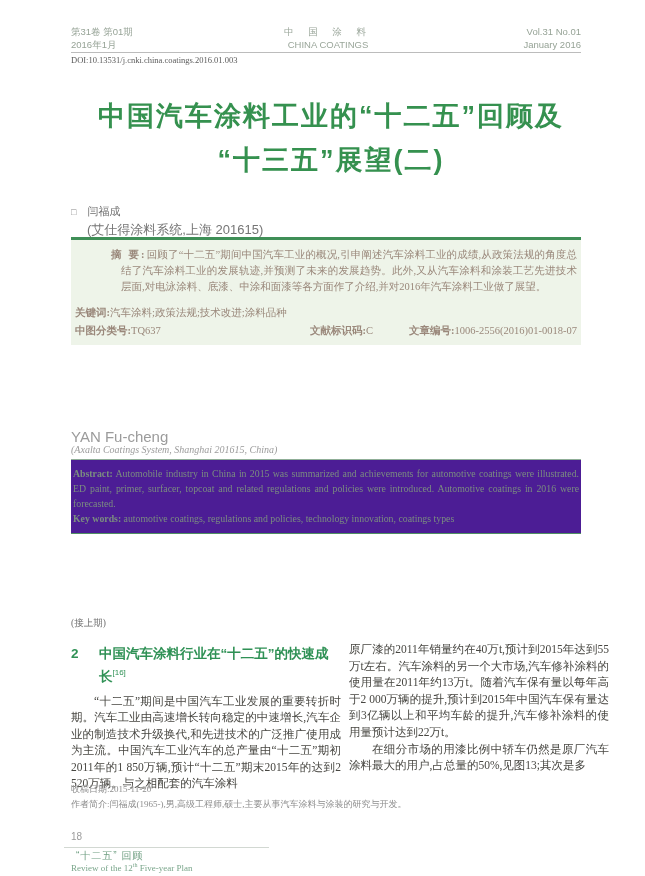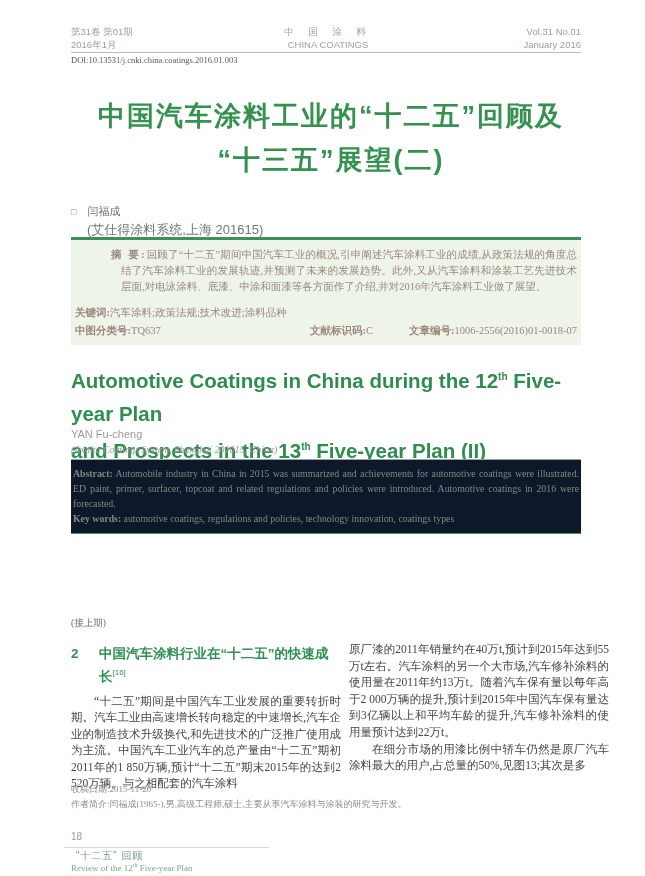--- a/index.html
+++ b/index.html
@@ -127,10 +127,6 @@
     </div>
   </div>
 
-  <div class="title-en">
-    <div><span>Automotive Coatings in China during the 12</span><sup>th</sup><span> Five-year Plan</span></div>
-    <div><span>and Prospects in the 13</span><sup>th</sup><span> Five-year Plan (II)</span></div>
-  </div>
   <div class="author-en">YAN Fu-cheng</div>
   <div class="affil-en">(Axalta Coatings System, Shanghai 201615, China)</div>
 

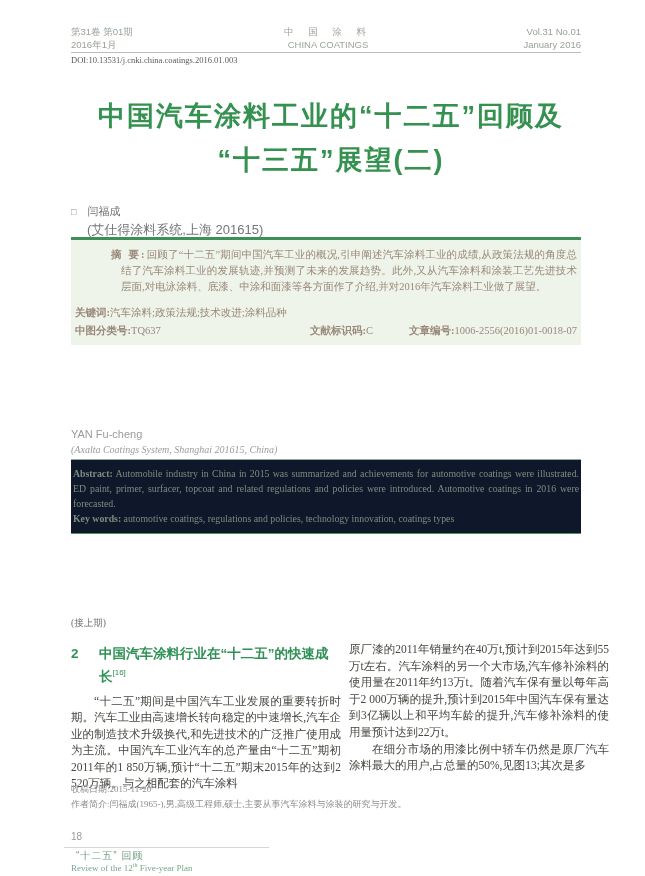--- a/index.html
+++ b/index.html
@@ -47,7 +47,7 @@
   .title-en { position:absolute; top:360px; left:57px; right:30px;
               color:#2f8d4f; font-weight:bold; font-size:20.5px; line-height:33px; }
   .title-en sup { font-size:10px; }
-  .author-en { position:absolute; top:428px; left:57px; font-size:11px; color:#9b9b9b; }
+  .author-en { position:absolute; top:428px; left:57px; font-size:15px; color:#9b9b9b; }
   .affil-en { position:absolute; top:444px; left:57px; font-size:10px; color:#9b9b9b;
               font-style:italic; font-family:"Liberation Serif","DejaVu Serif",serif; }
   .abs-en { position:absolute; top:459px; left:57px; right:50px; background:#0f172a;

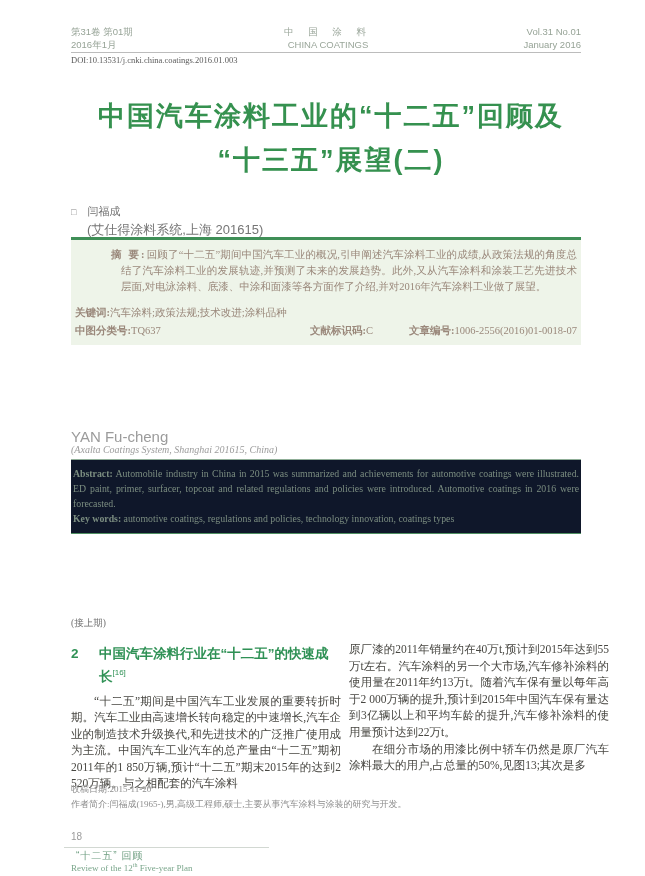--- a/index.html
+++ b/index.html
@@ -50,7 +50,7 @@
   .author-en { position:absolute; top:428px; left:57px; font-size:15px; color:#9b9b9b; }
   .affil-en { position:absolute; top:444px; left:57px; font-size:10px; color:#9b9b9b;
               font-style:italic; font-family:"Liberation Serif","DejaVu Serif",serif; }
-  .abs-en { position:absolute; top:459px; left:57px; right:50px; background:#0f172a;
+  .abs-en { position:absolute; top:459px; left:57px; right:50px; background:#4c1d95;
             border-top:1px solid #8fae97; border-bottom:1.5px solid #4f8f62;
             padding:6px 2px 7px 2px; color:#7b8d80;
             font-family:"Liberation Serif","DejaVu Serif",serif;

